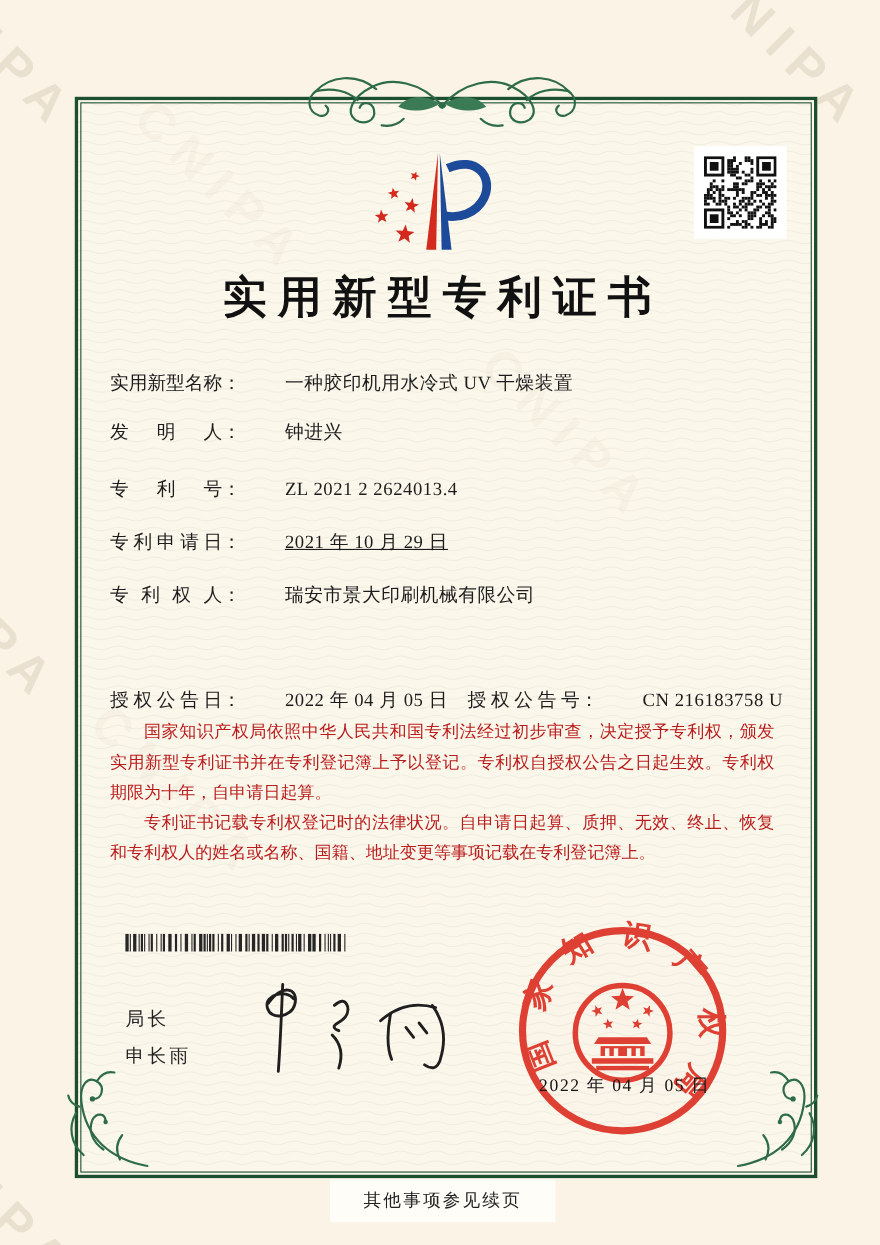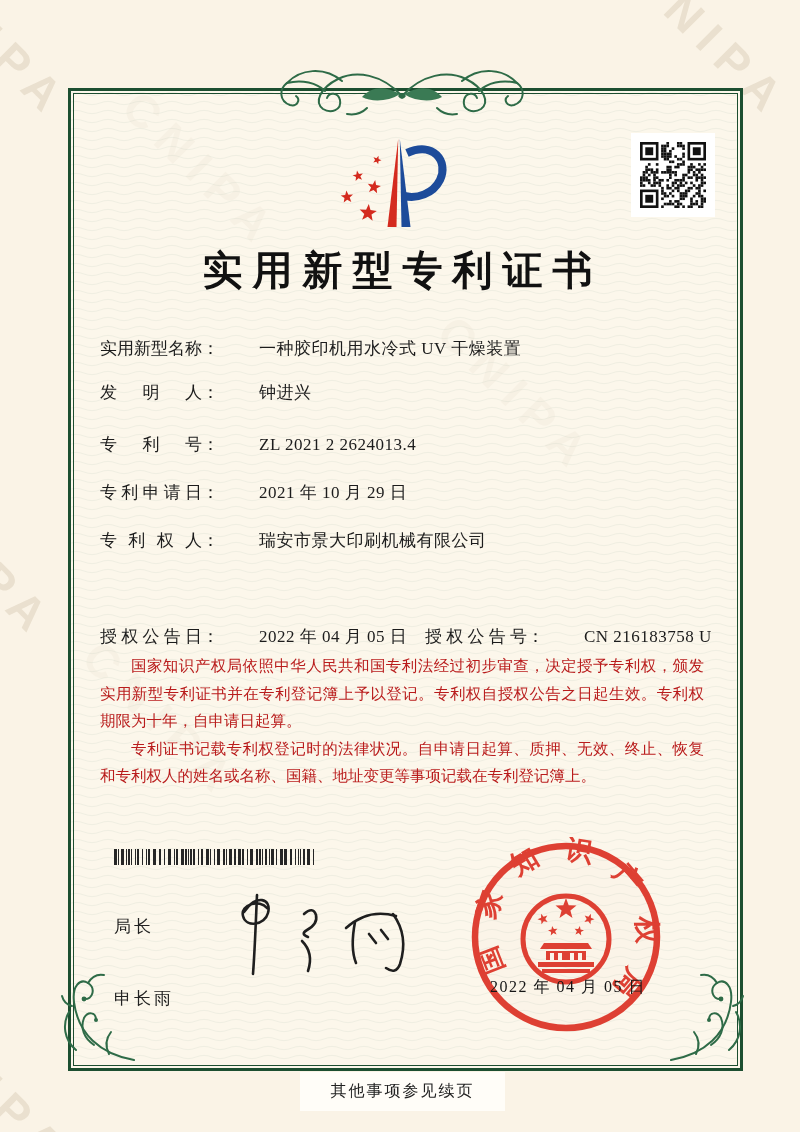--- a/index.html
+++ b/index.html
@@ -368,7 +368,7 @@
   <div class="field" style="top:433px;">
     <span class="f-label">专利号</span><span class="f-colon">：</span><span class="f-value">ZL 2021 2 2624013.4</span>
   </div>
-  <div class="field" style="top:481px;">
+  <div class="field" style="top:481px;text-decoration:underline;">
     <span class="f-label">专利申请日</span><span class="f-colon">：</span><span class="f-value">2021 年 10 月 29 日</span>
   </div>
   <div class="field" style="top:529px;">

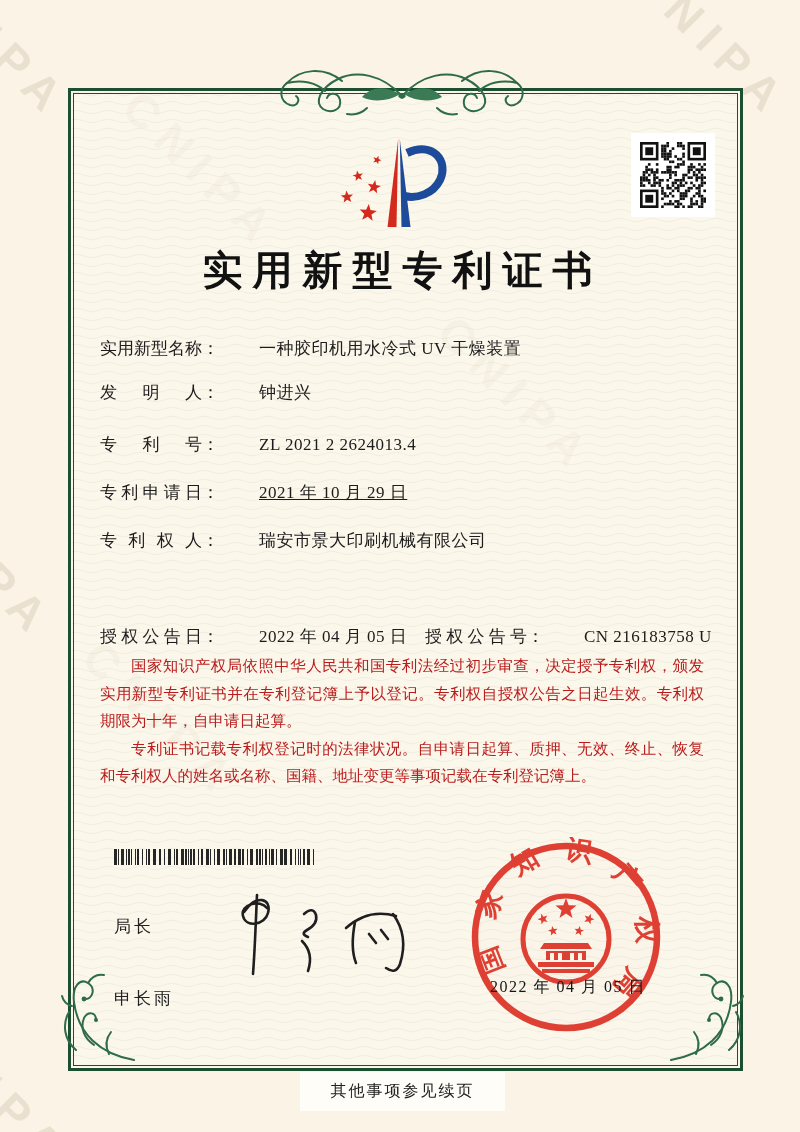--- a/index.html
+++ b/index.html
@@ -442,7 +442,7 @@
     </div>
 
   <div class="signer" style="top:915px;">局长</div>
-  <div class="signer" style="top:987px;">申长雨</div>
+  <div class="signer" style="top:948px;">申长雨</div>
 
   <svg class="sig-svg" width="220" height="100" viewBox="0 0 220 100">
     <g fill="none" stroke="#1f1f1f" stroke-width="2.6" stroke-linecap="round">

